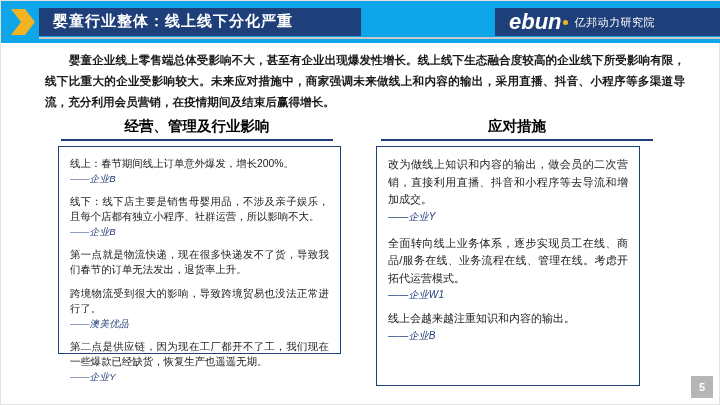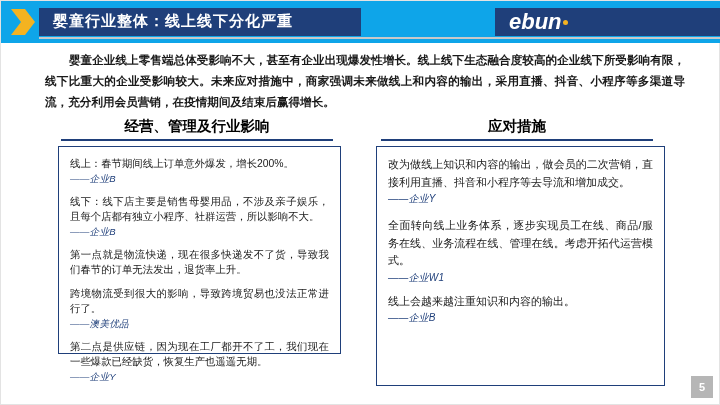--- a/index.html
+++ b/index.html
@@ -125,6 +125,7 @@
     <div class="hdr-right">
       <span class="logo-e">ebun</span>
       <span class="logo-dot"></span>
+      <span class="logo-cn">亿邦动力研究院</span>
     </div>
 
     <div class="hdr-underline"></div>

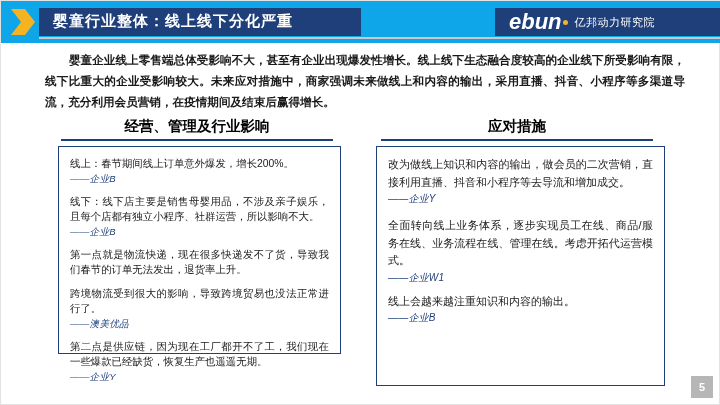--- a/index.html
+++ b/index.html
@@ -78,7 +78,7 @@
     box-sizing:border-box;
   }
   #box-left{left:57px;top:145px;width:283px;height:208px;}
-  #box-right{left:375px;top:145px;width:289px;height:240px;}
+  #box-right{left:375px;top:145px;width:264px;height:240px;}
   .box-inner{
     padding:9px 11px 8px 11px;
   }

